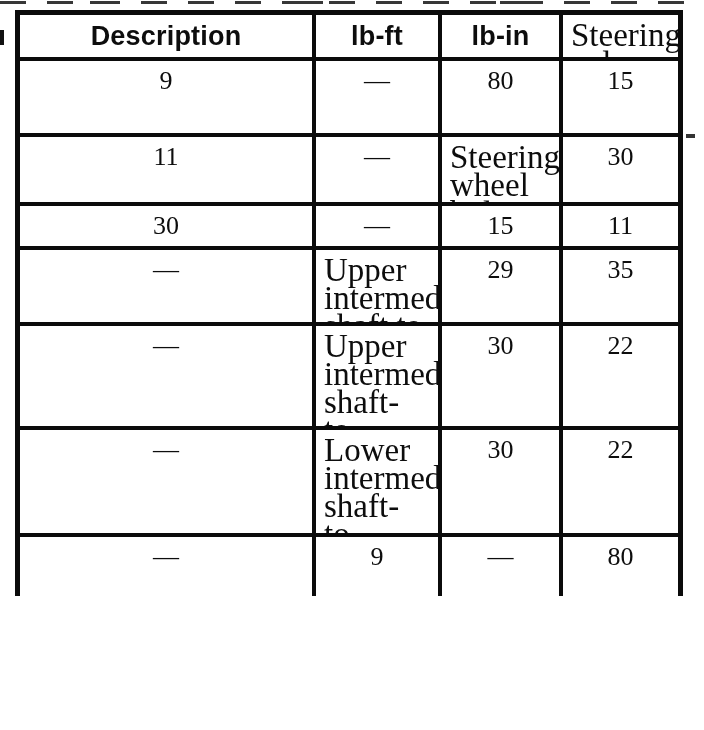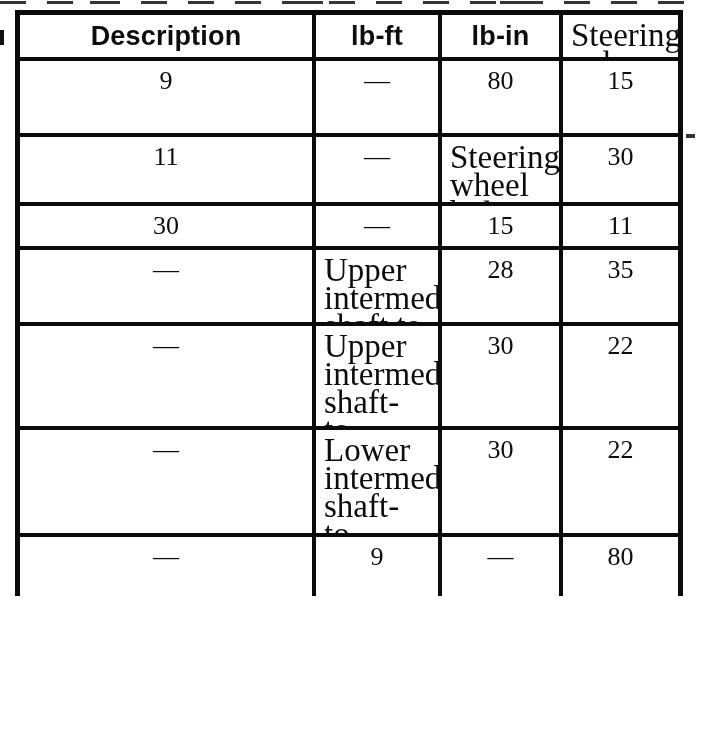--- a/index.html
+++ b/index.html
@@ -125,7 +125,7 @@
     <div class="cell desc">Upper intermediate
 shaft to lower
 intermediate shaft bolt</div>
-    <div class="cell val">28</div>
+    <div class="cell val">29</div>
     <div class="cell val">35</div>
     <div class="cell val">—</div>
 

